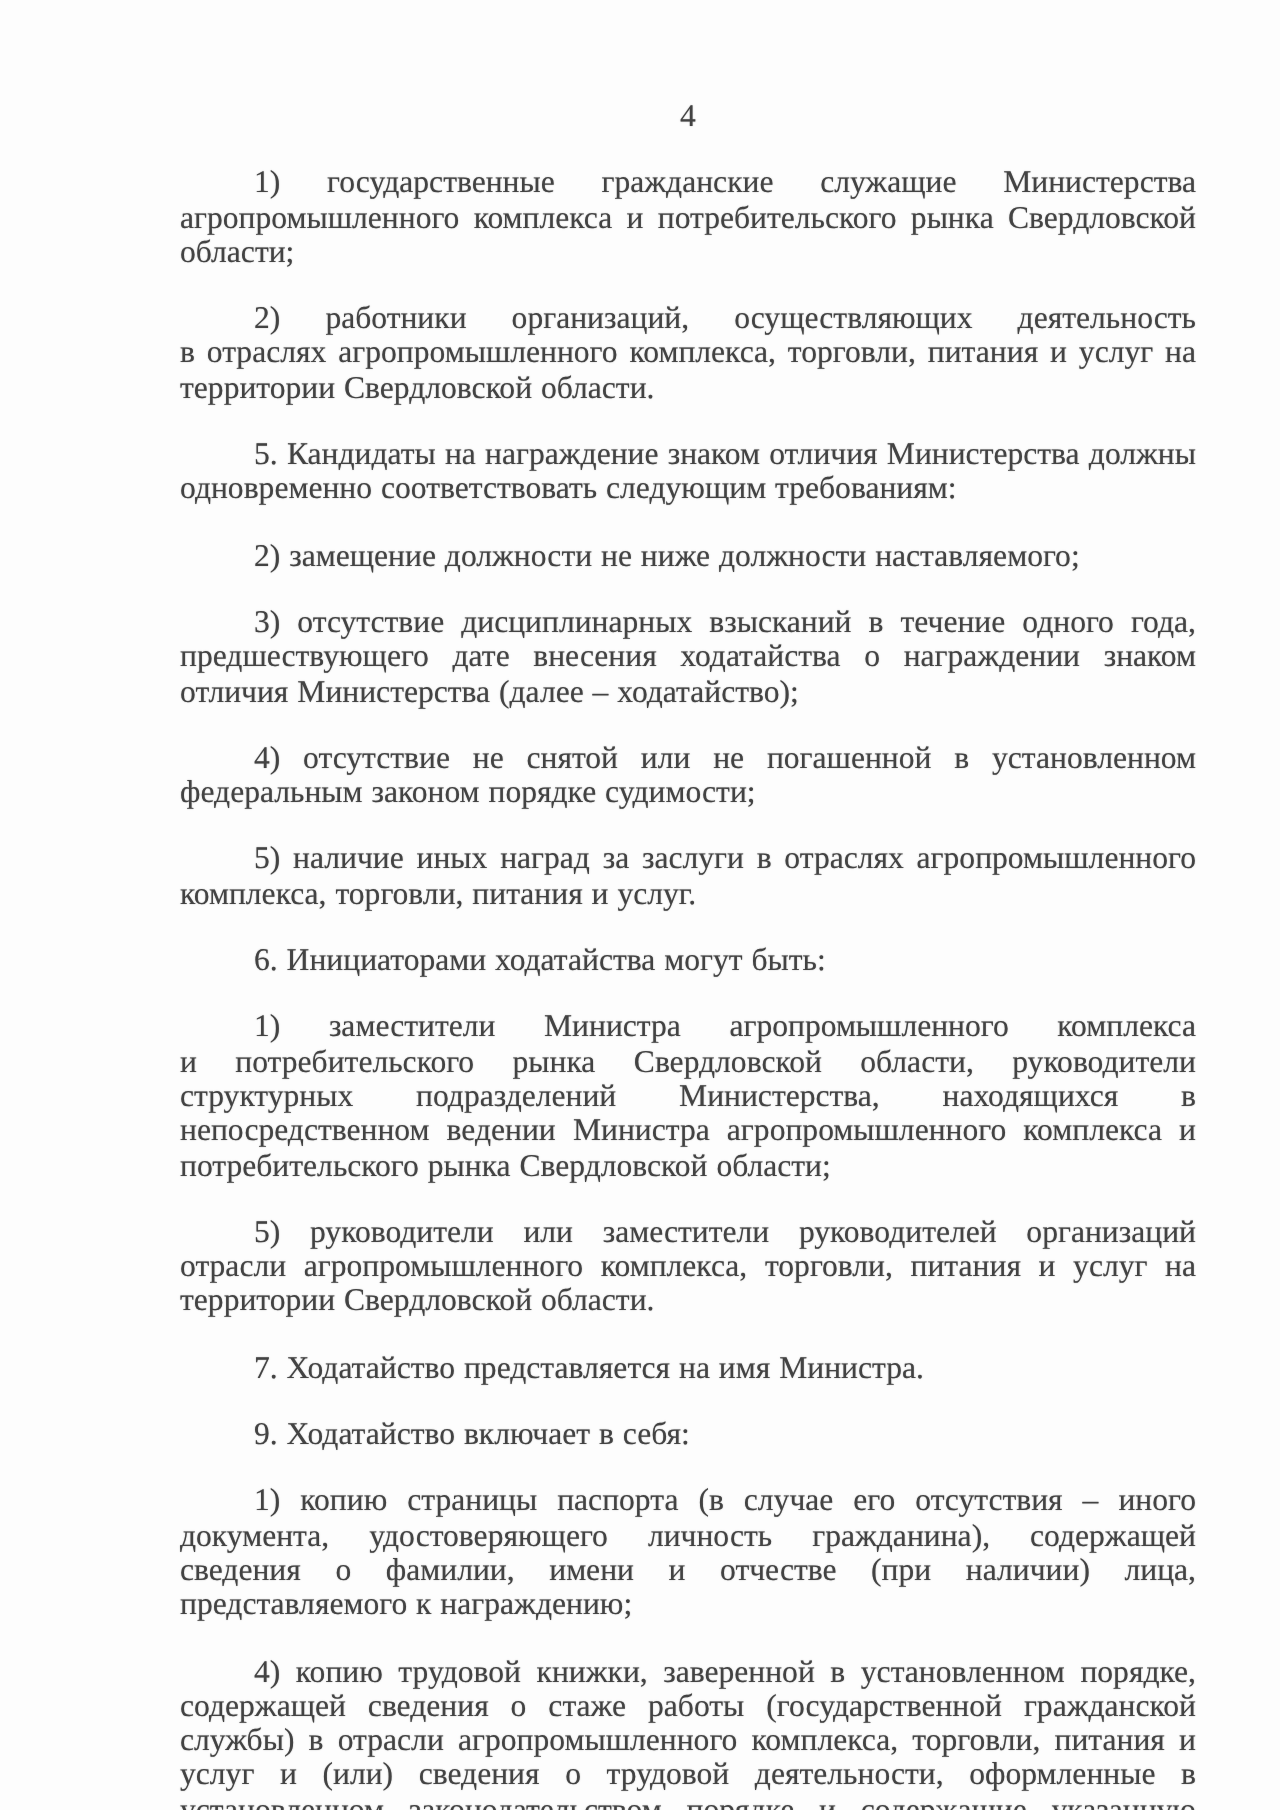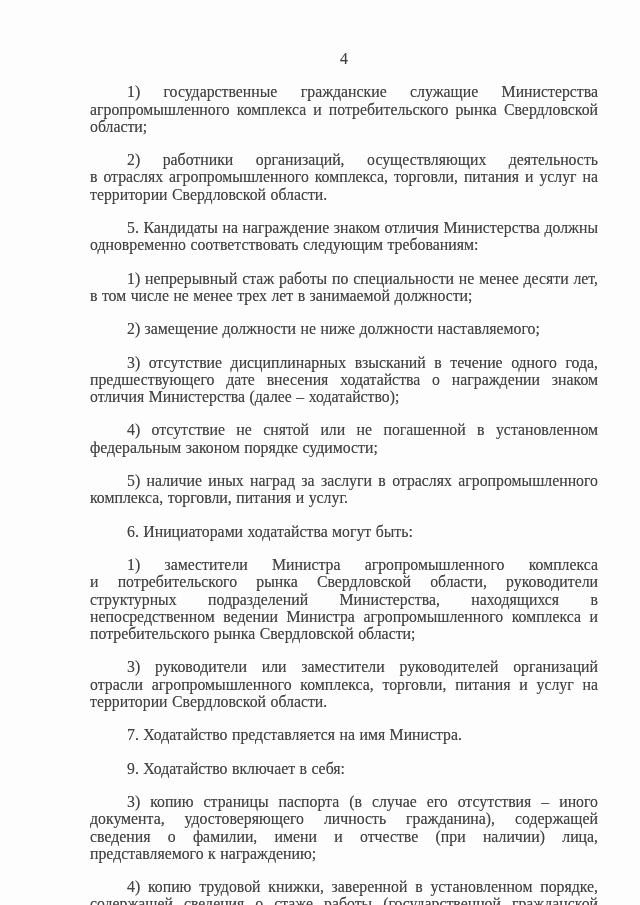--- a/index.html
+++ b/index.html
@@ -56,7 +56,6 @@
       <p>1) государственные гражданские служащие Министерства агропромышленного комплекса и потребительского рынка Свердловской области;</p>
       <p>2) работники организаций, осуществляющих деятельность в&nbsp;отраслях агропромышленного комплекса, торговли, питания и услуг на территории Свердловской области.</p>
       <p>5. Кандидаты на награждение знаком отличия Министерства должны одновременно соответствовать следующим требованиям:</p>
-      <p>1) непрерывный стаж работы по специальности не менее десяти лет, в&nbsp;том числе не менее трех лет в занимаемой должности;</p>
       <p>2) замещение должности не ниже должности наставляемого;</p>
       <p>3) отсутствие дисциплинарных взысканий в течение одного года, предшествующего дате внесения ходатайства о награждении знаком отличия Министерства (далее – ходатайство);</p>
       <p>4) отсутствие не снятой или не погашенной в установленном федеральным законом порядке судимости;</p>

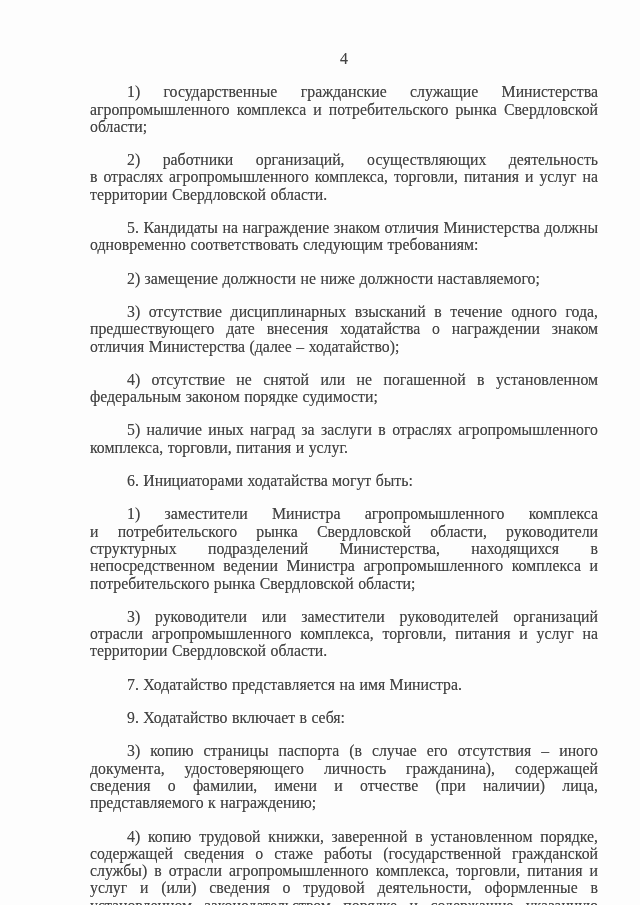--- a/index.html
+++ b/index.html
@@ -62,7 +62,7 @@
       <p>5) наличие иных наград за заслуги в отраслях агропромышленного комплекса, торговли, питания и услуг.</p>
       <p>6. Инициаторами ходатайства могут быть:</p>
       <p>1) заместители Министра агропромышленного комплекса и&nbsp;потребительского рынка Свердловской области, руководители структурных подразделений Министерства, находящихся в непосредственном ведении Министра агропромышленного комплекса и потребительского рынка Свердловской области;</p>
-      <p>3) руководители или заместители руководителей организаций отрасли агропромышленного комплекса, торговли, питания и услуг на территории Свердловской области.</p>
+      <p>5) руководители или заместители руководителей организаций отрасли агропромышленного комплекса, торговли, питания и услуг на территории Свердловской области.</p>
       <p>7. Ходатайство представляется на имя Министра.</p>
       <p>9. Ходатайство включает в себя:</p>
       <p>3) копию страницы паспорта (в случае его отсутствия – иного документа, удостоверяющего личность гражданина), содержащей сведения о фамилии, имени и отчестве (при наличии) лица, представляемого к награждению;</p>

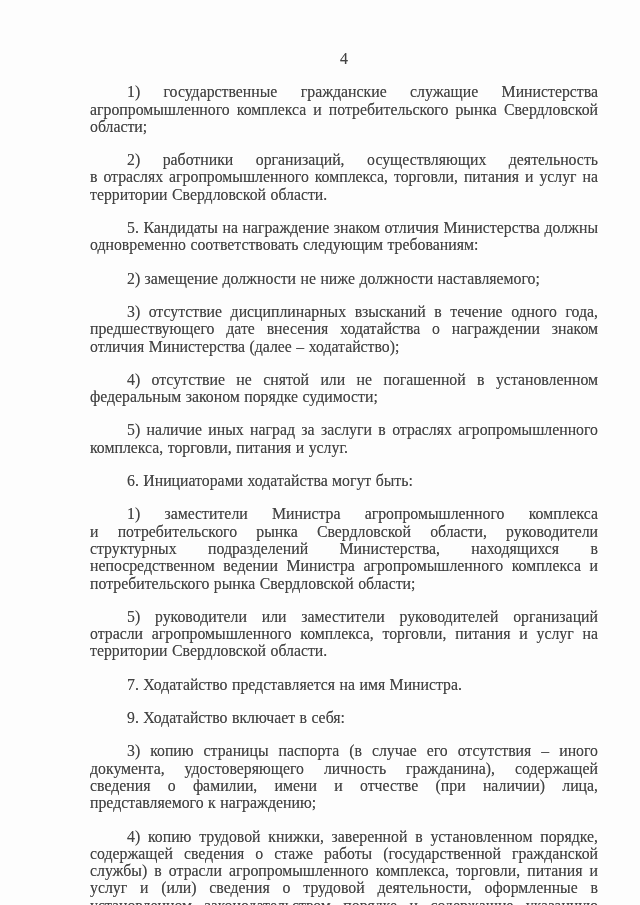--- a/index.html
+++ b/index.html
@@ -65,7 +65,7 @@
       <p>5) руководители или заместители руководителей организаций отрасли агропромышленного комплекса, торговли, питания и услуг на территории Свердловской области.</p>
       <p>7. Ходатайство представляется на имя Министра.</p>
       <p>9. Ходатайство включает в себя:</p>
-      <p>3) копию страницы паспорта (в случае его отсутствия – иного документа, удостоверяющего личность гражданина), содержащей сведения о фамилии, имени и отчестве (при наличии) лица, представляемого к награждению;</p>
+      <p>1) копию страницы паспорта (в случае его отсутствия – иного документа, удостоверяющего личность гражданина), содержащей сведения о фамилии, имени и отчестве (при наличии) лица, представляемого к награждению;</p>
       <p>4) копию трудовой книжки, заверенной в установленном порядке, содержащей сведения о стаже работы (государственной гражданской службы) в&nbsp;отрасли агропромышленного комплекса, торговли, питания и услуг и (или) сведения о трудовой деятельности, оформленные в установленном законодательством порядке и содержащие указанную информацию;</p>
     </div>
   </div>

